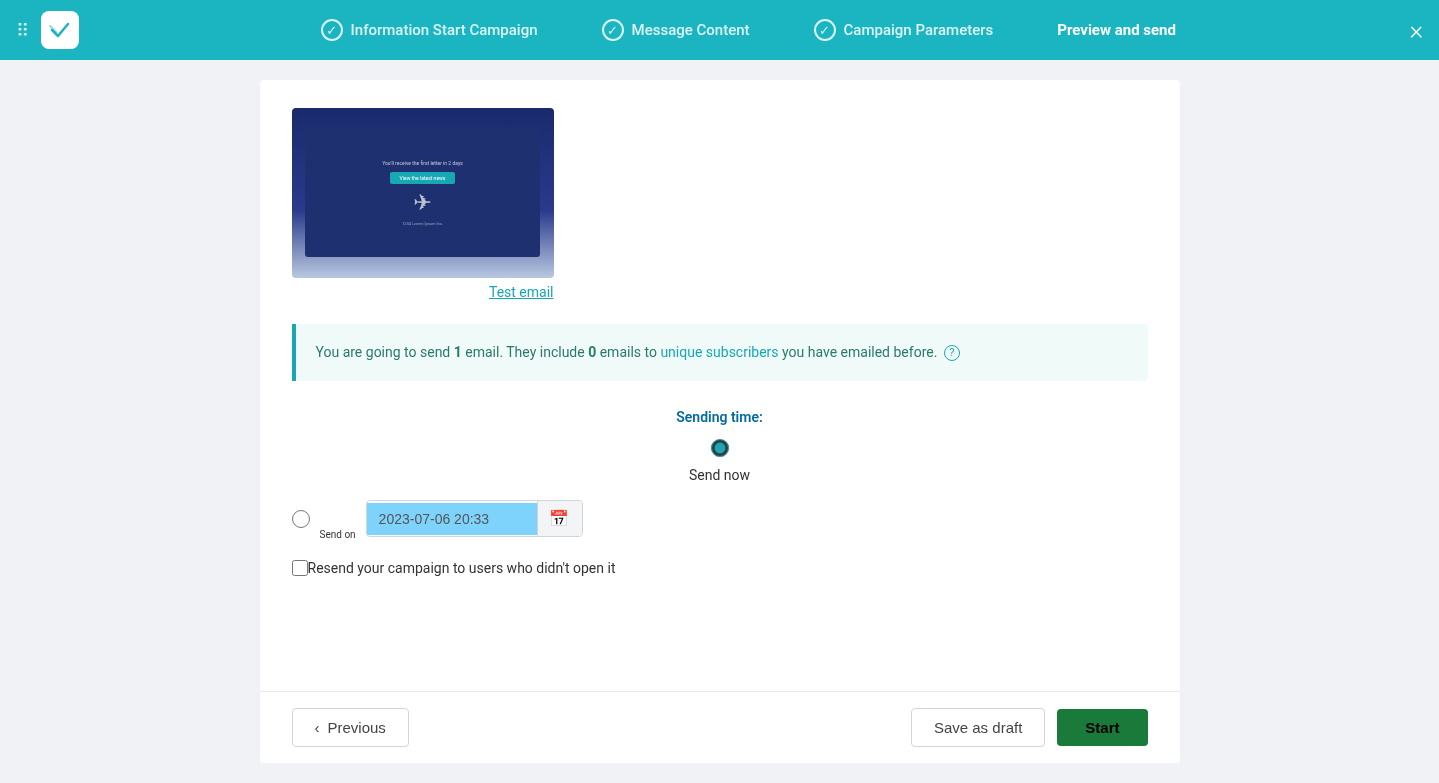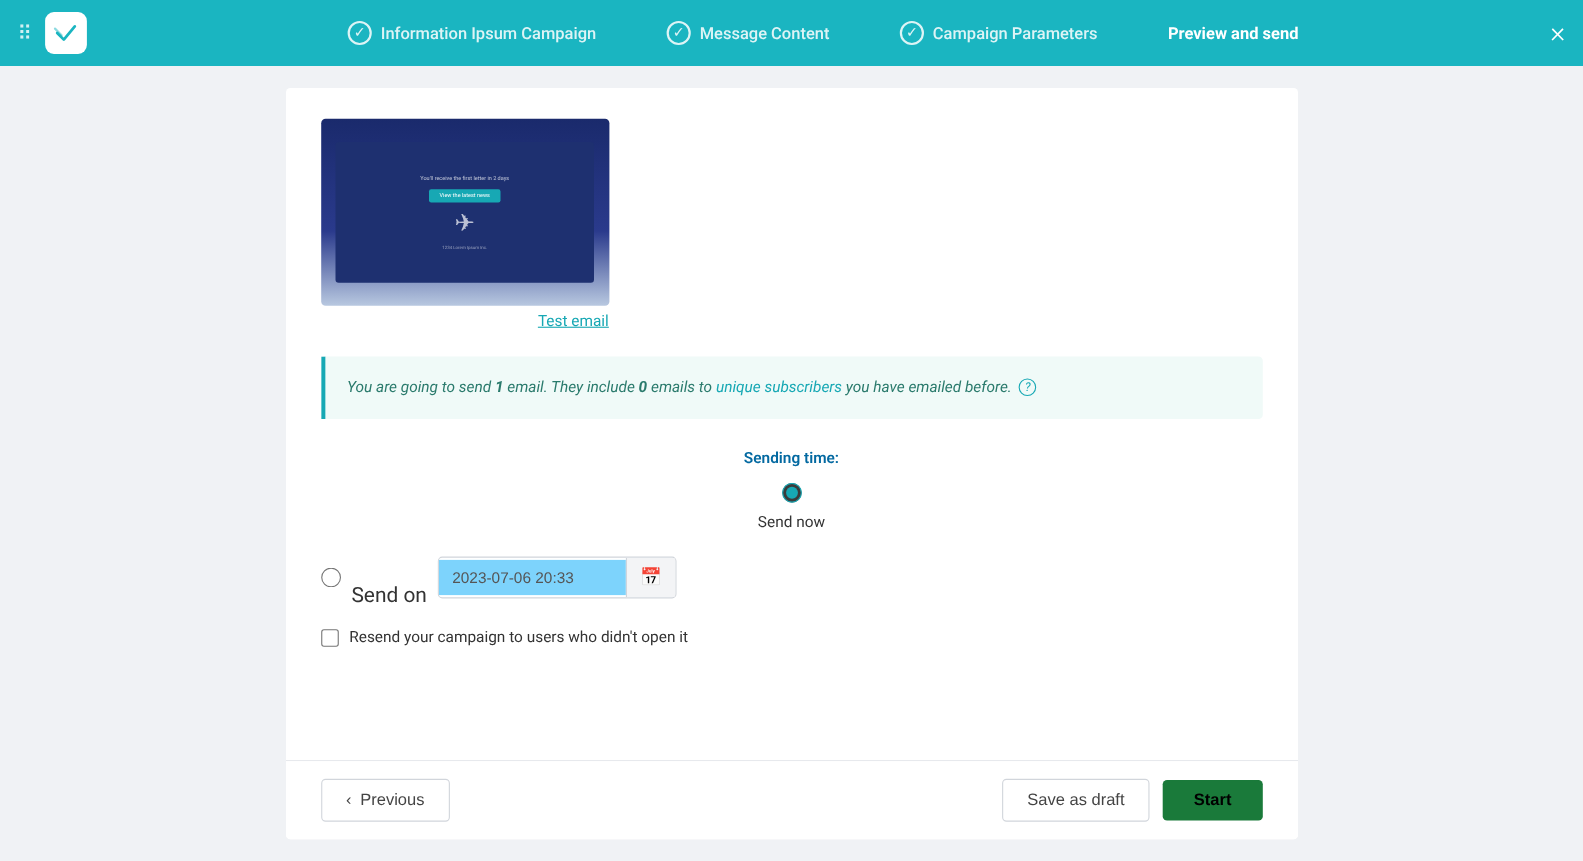--- a/index.html
+++ b/index.html
@@ -345,7 +345,7 @@
   <nav class="header-steps">
     <div class="step-item">
       <div class="step-check">✓</div>
-      <span>Information Ipsum Campaign</span>
+      <span>Information Start Campaign</span>
     </div>
     <div class="step-item">
       <div class="step-check">✓</div>

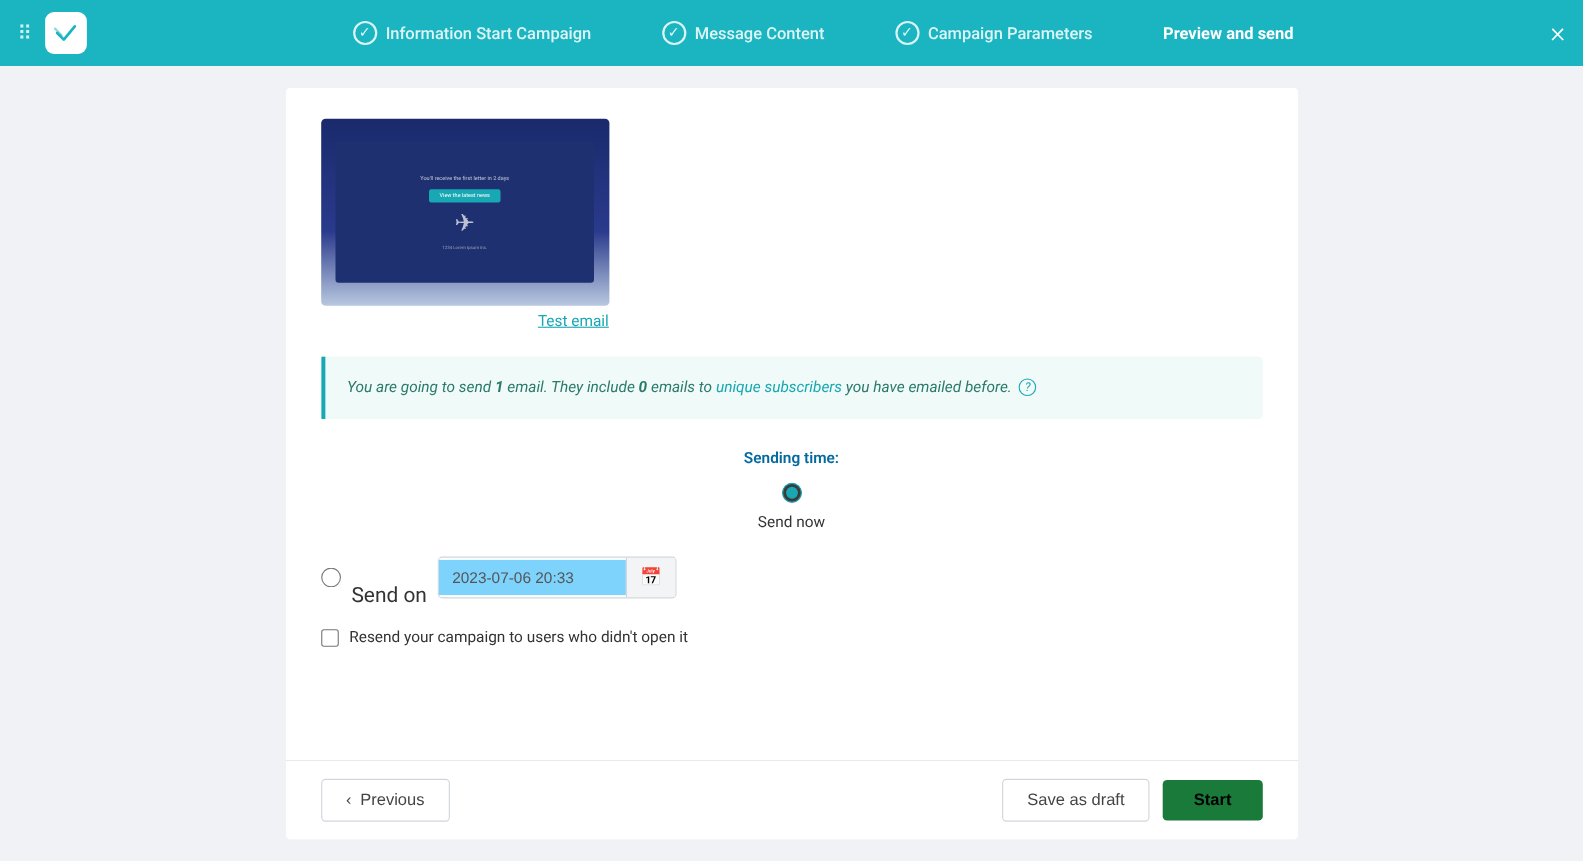--- a/index.html
+++ b/index.html
@@ -172,7 +172,6 @@
       font-size: 14px;
       margin-bottom: 10px;
       line-height: 1.5;
-      font-style: italic;
     }
     .info-box p:last-child {
       margin-bottom: 0;

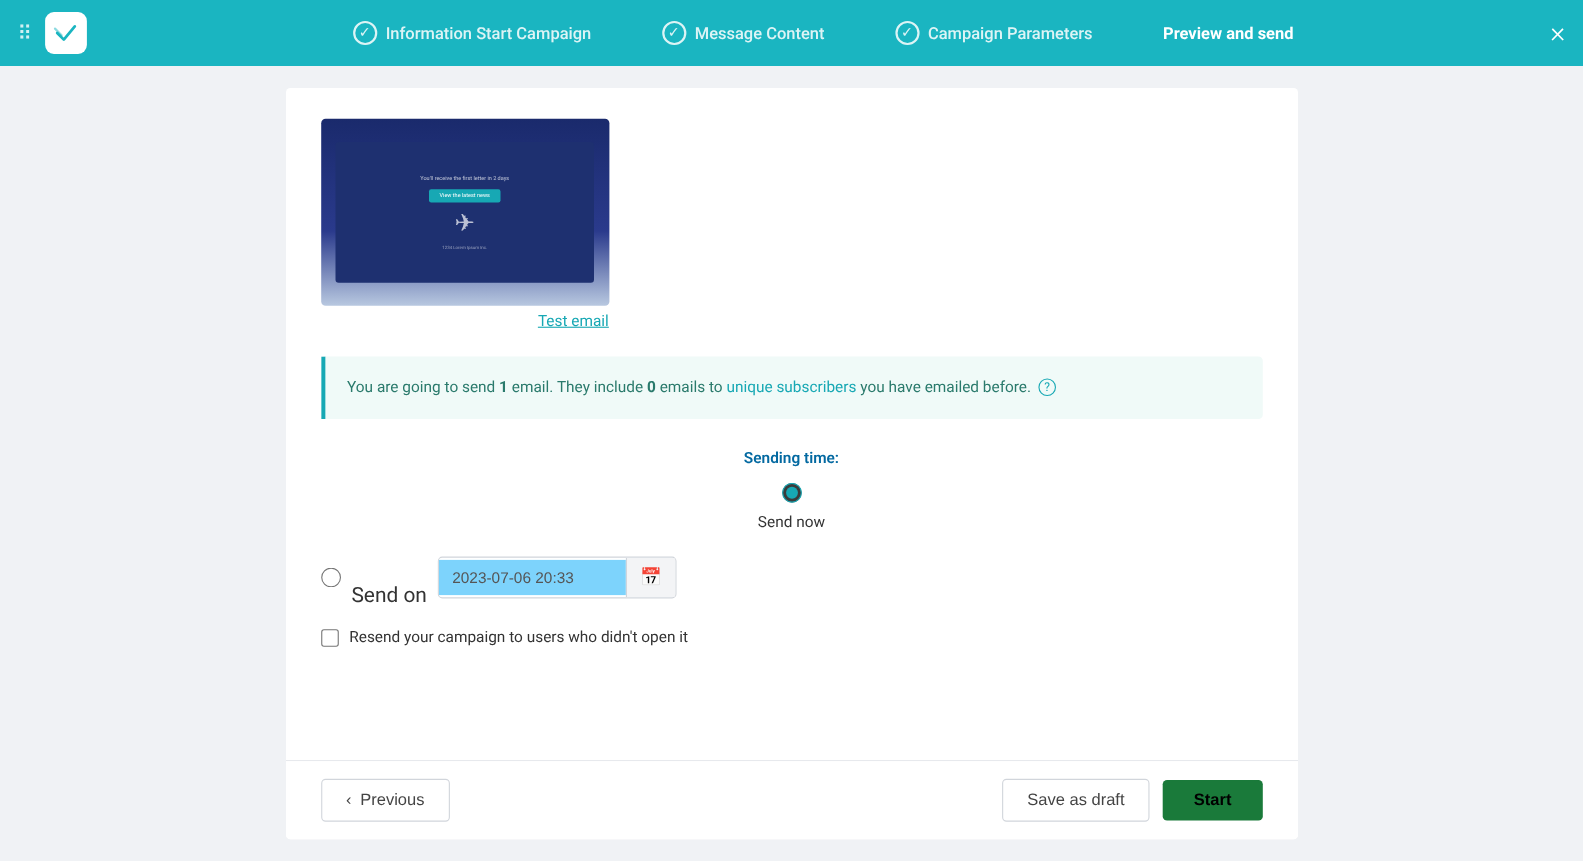--- a/index.html
+++ b/index.html
@@ -238,7 +238,7 @@
       cursor: pointer;
     }
     .send-on-label {
-      font-size: 19px;
+      font-size: 10px;
       color: #333;
       margin-top: 32px;
     }

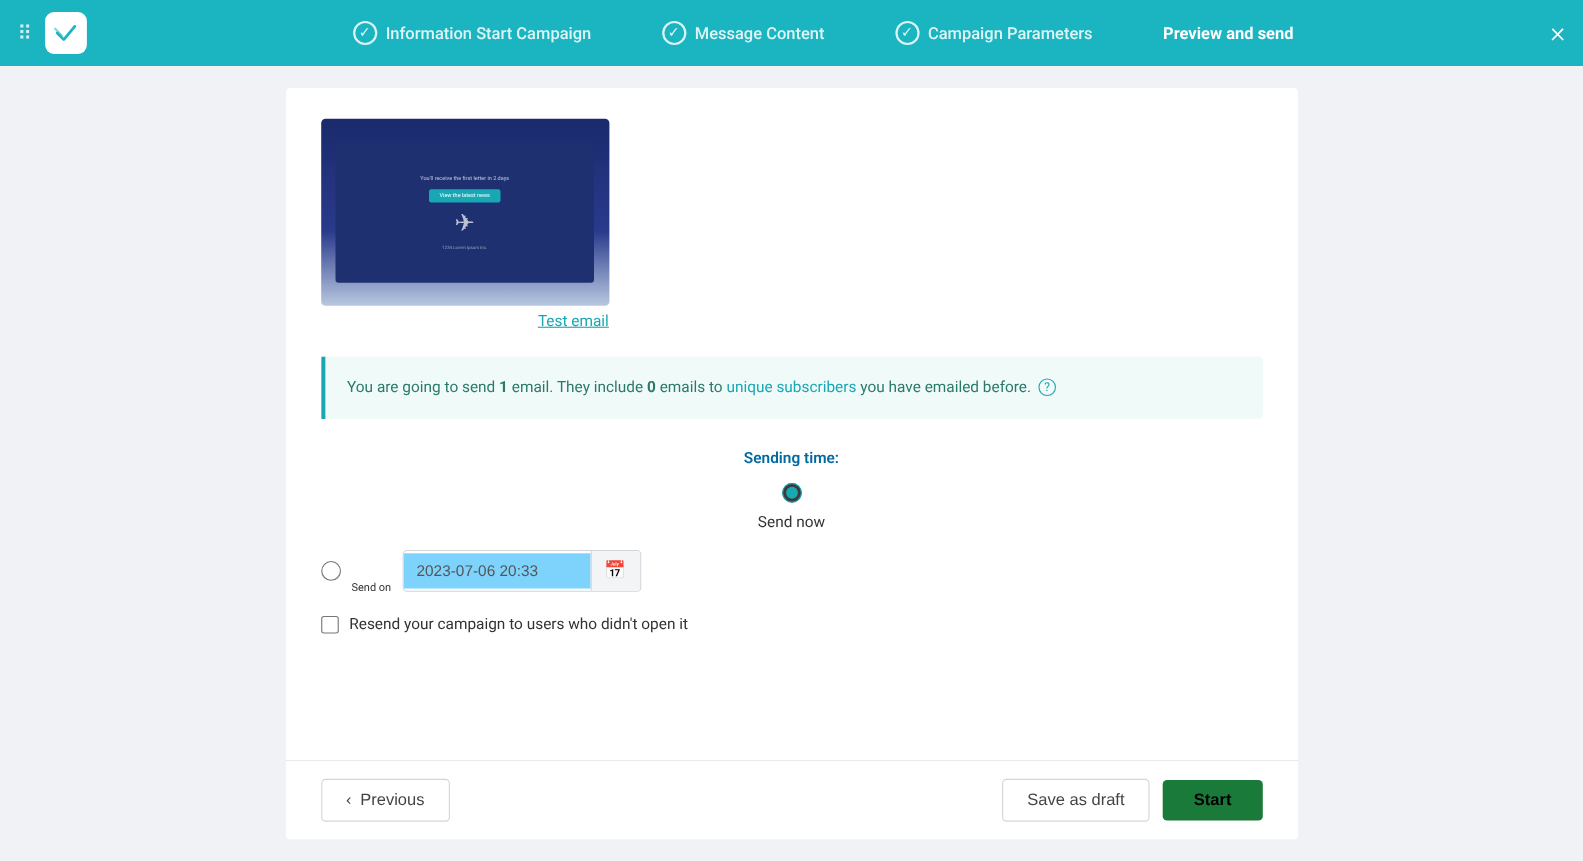--- a/index.html
+++ b/index.html
@@ -270,7 +270,6 @@
     .checkbox-row {
       display: flex;
       align-items: center;
-      gap: 10px;
       font-size: 14px;
       color: #333;
       margin-top: 8px;

